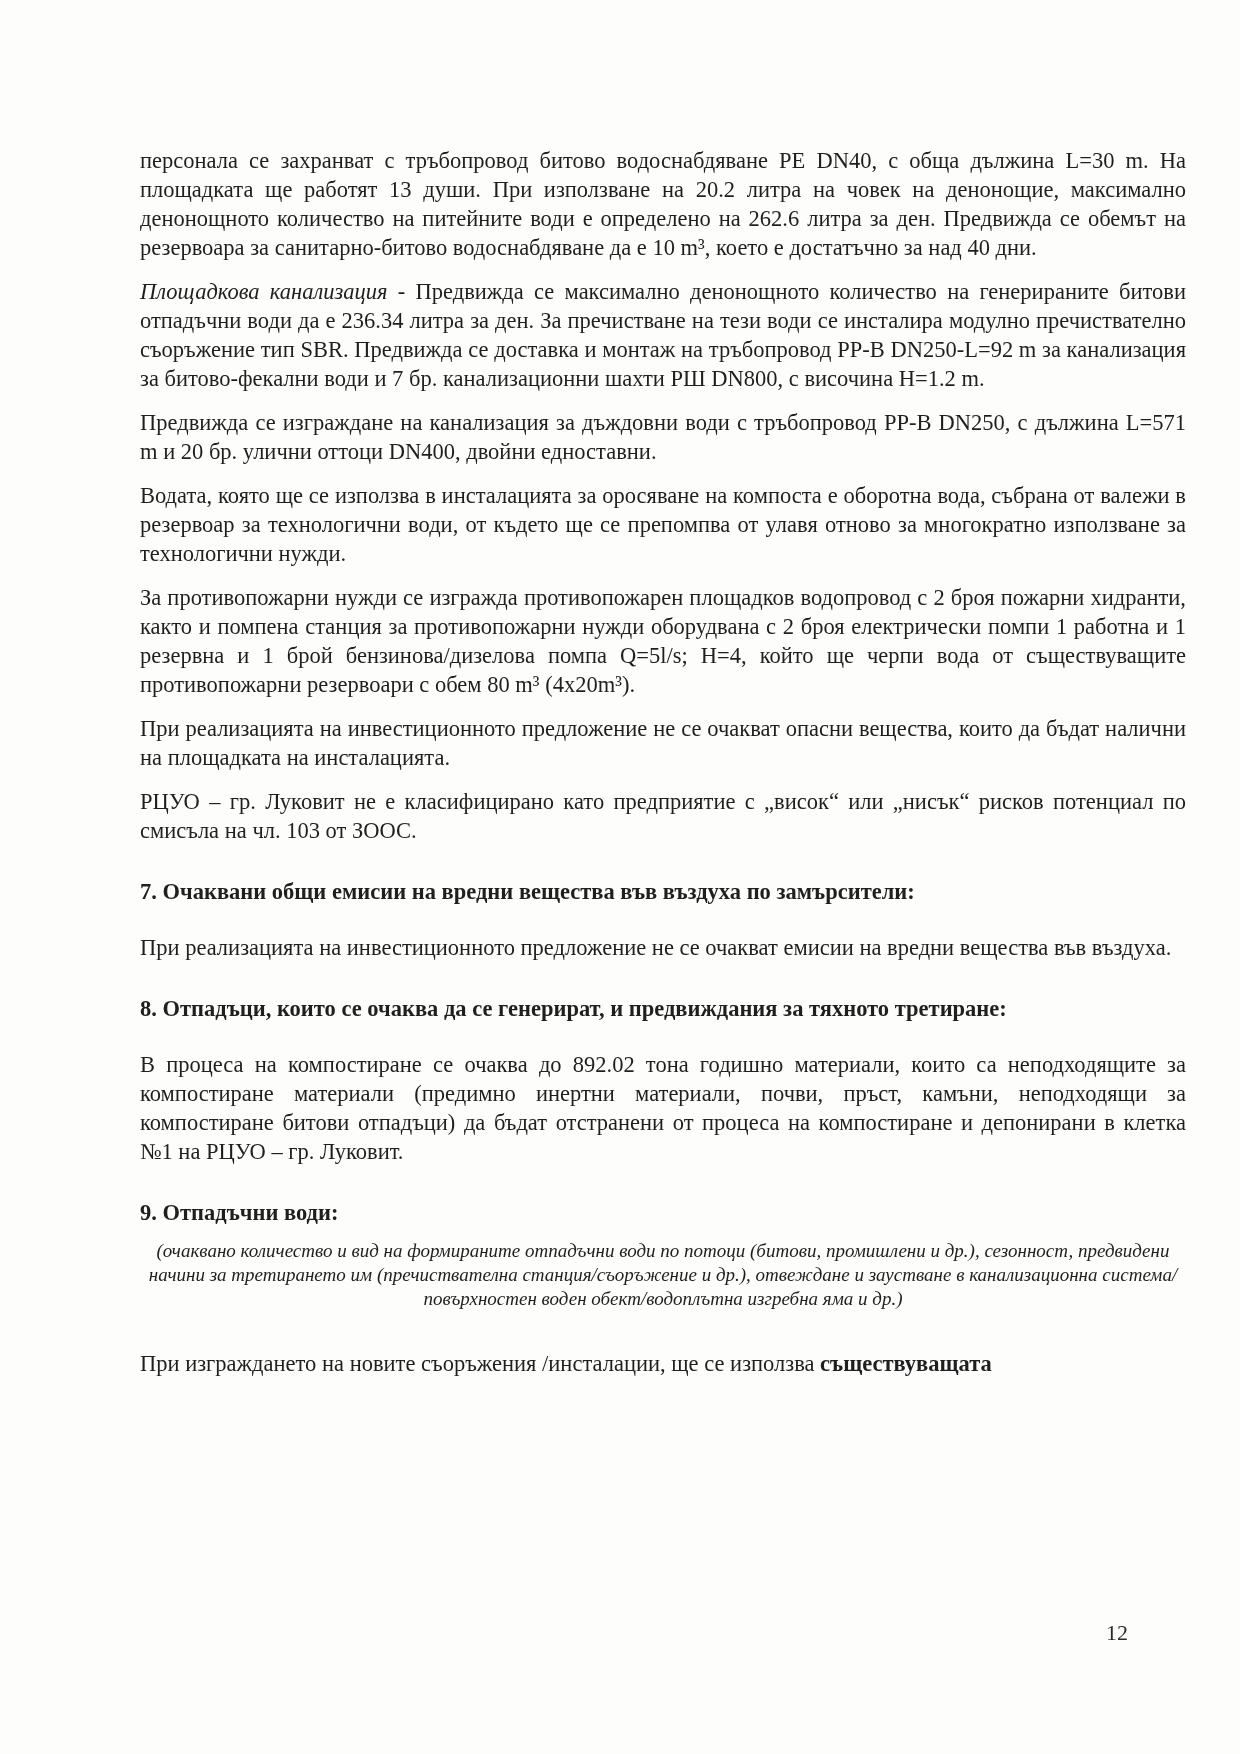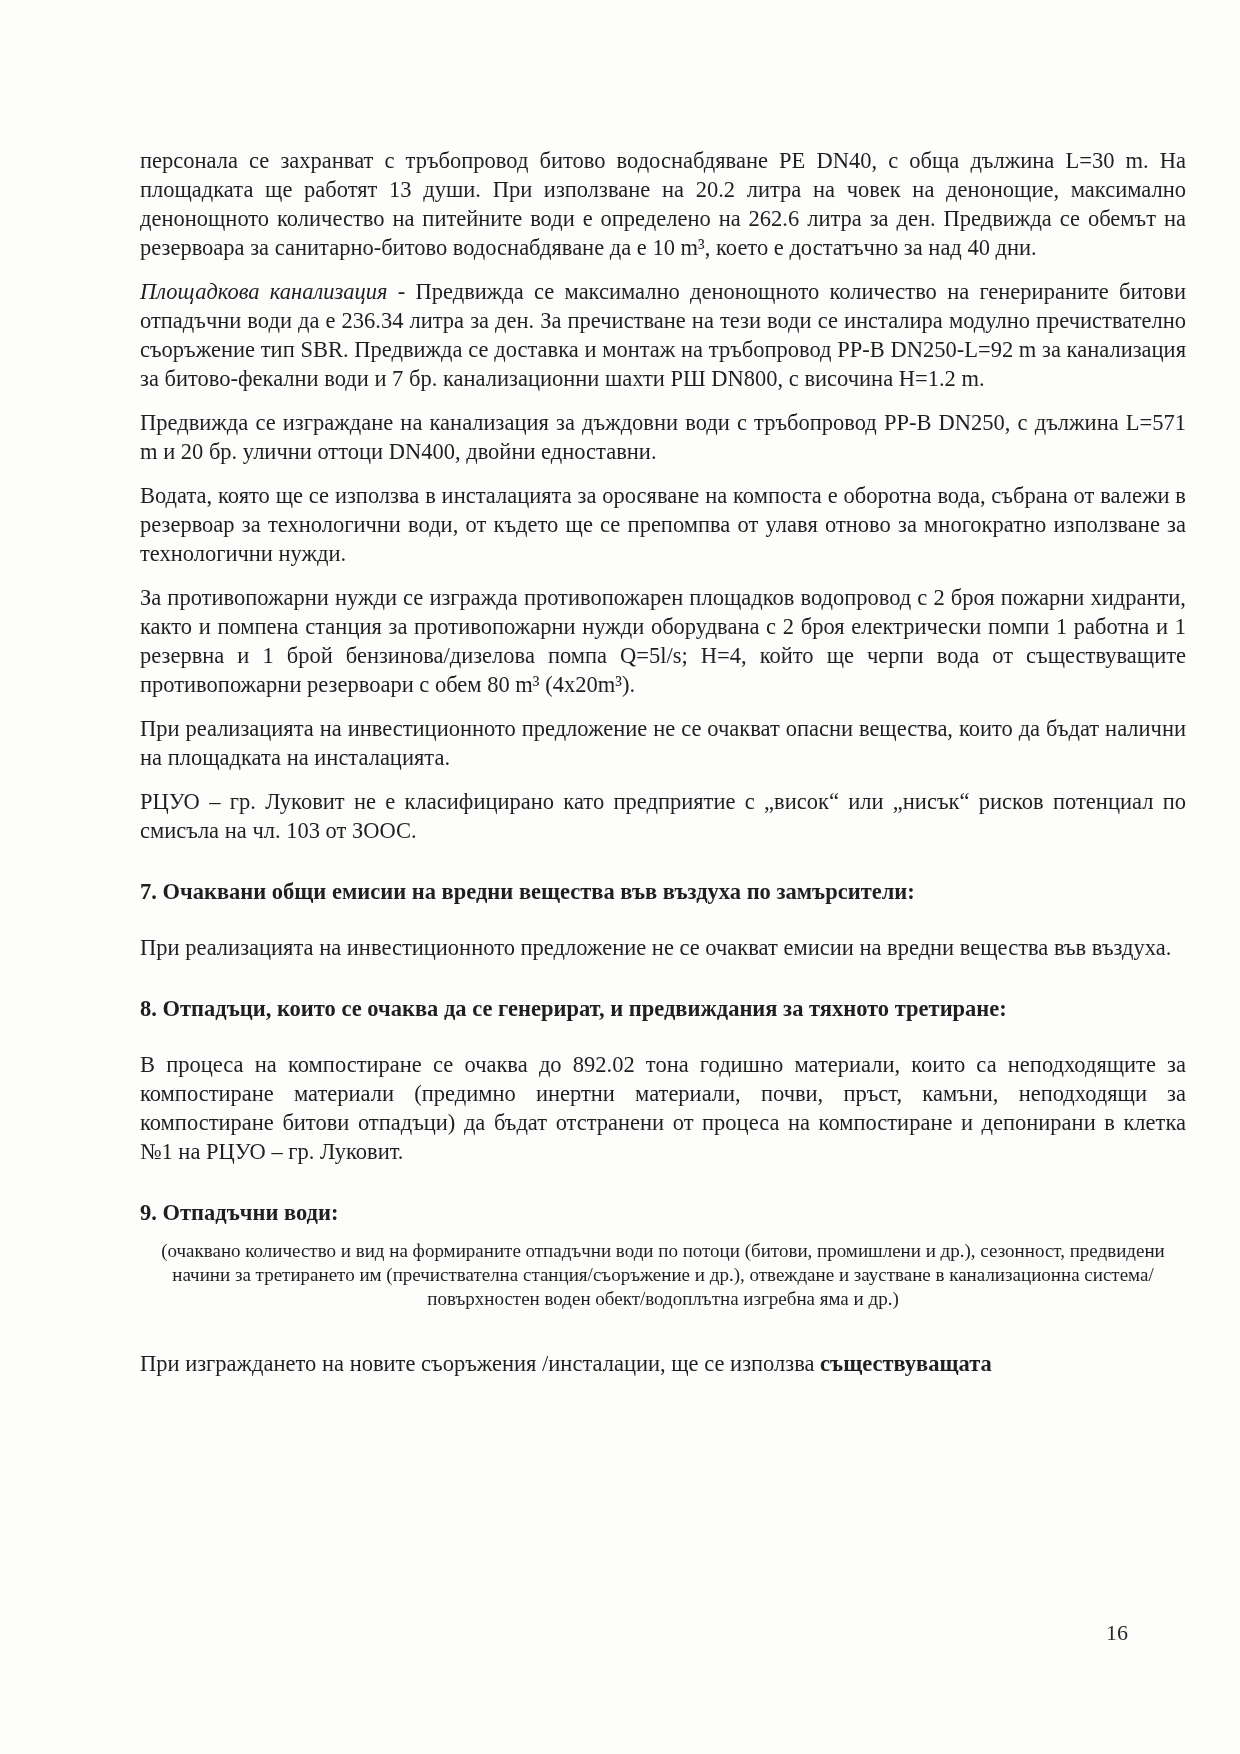--- a/index.html
+++ b/index.html
@@ -37,6 +37,7 @@
   .note {
     font-size: 19px;
     line-height: 24px;
+    font-style: italic;
     text-align: center;
     margin: 2px 0 38px 0;
   }

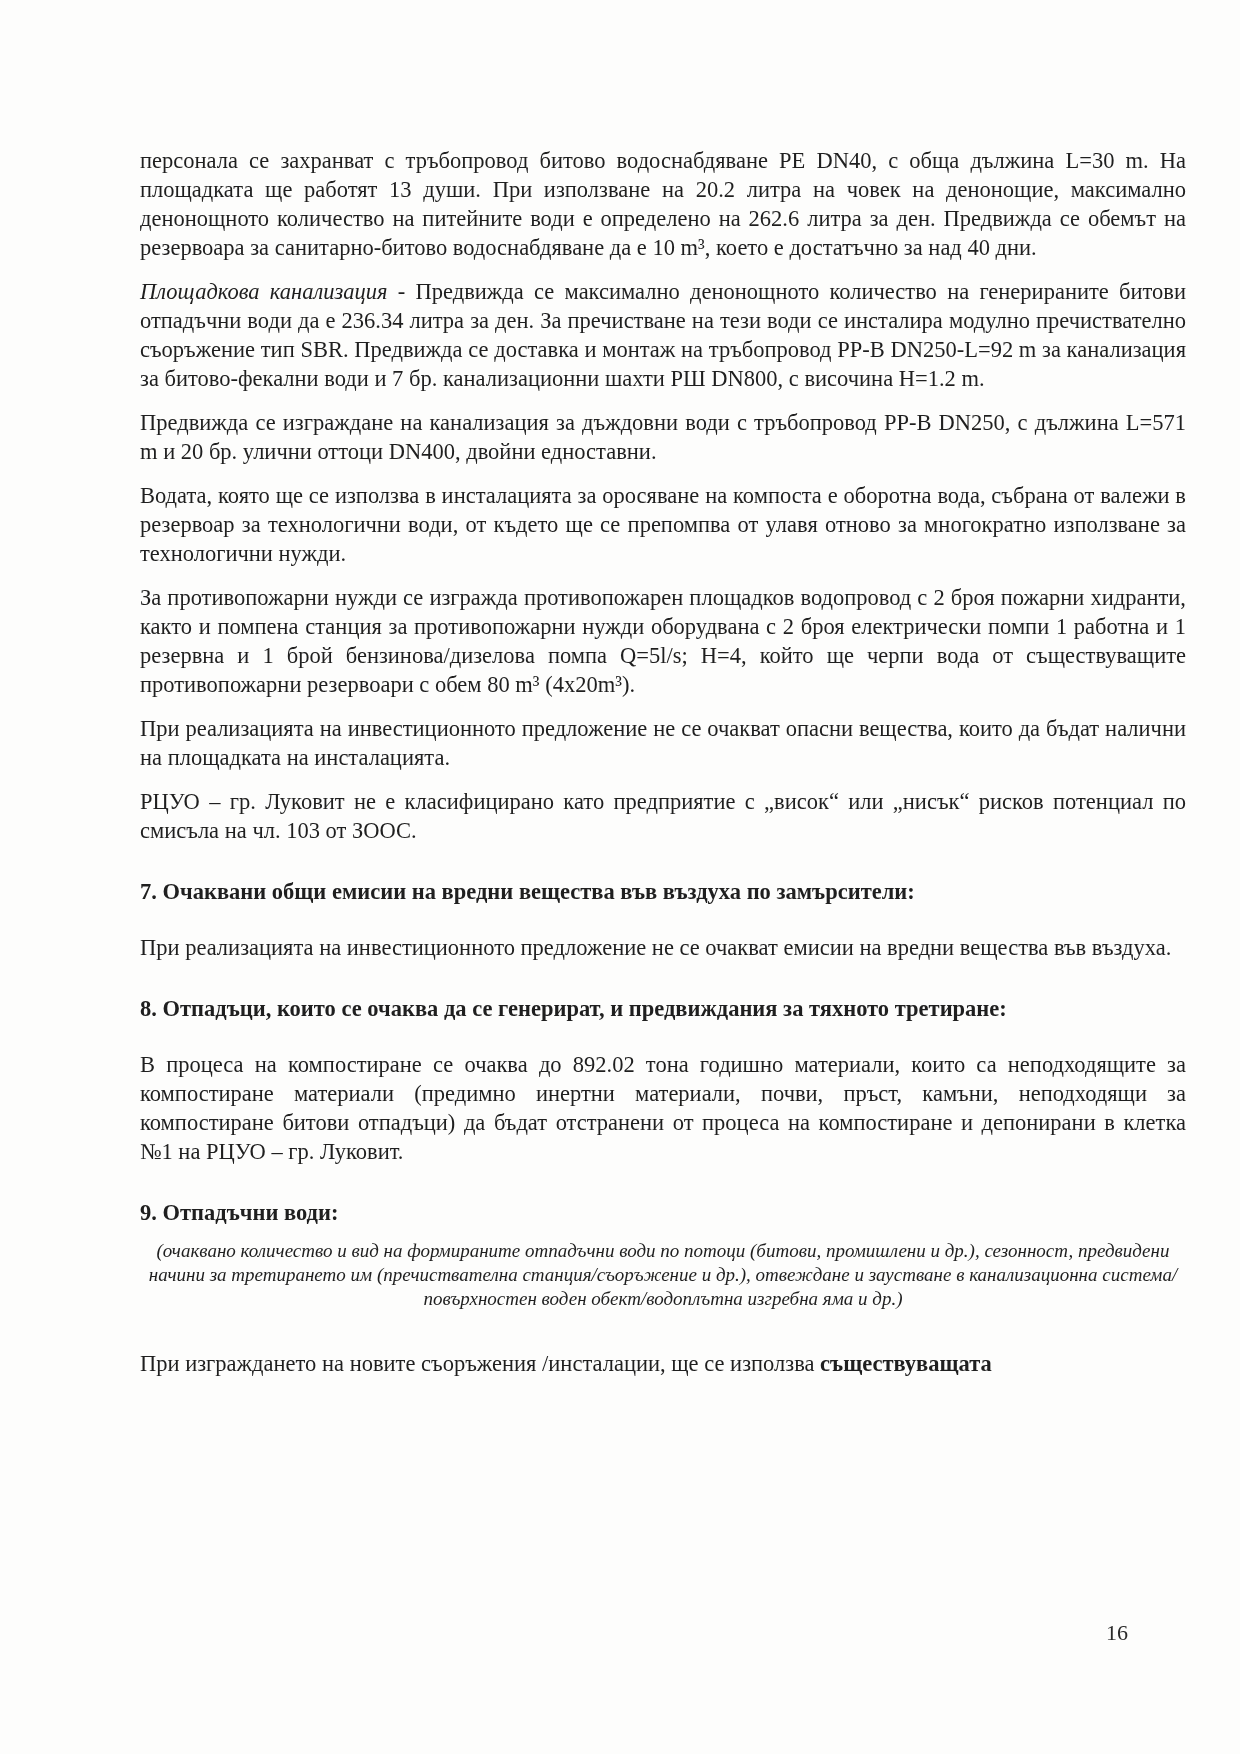--- a/index.html
+++ b/index.html
@@ -89,7 +89,7 @@
 
   </div>
 
-  <div class="page-number">16</div>
+  <div class="page-number">12</div>
 </div>
 
 </body></html>

